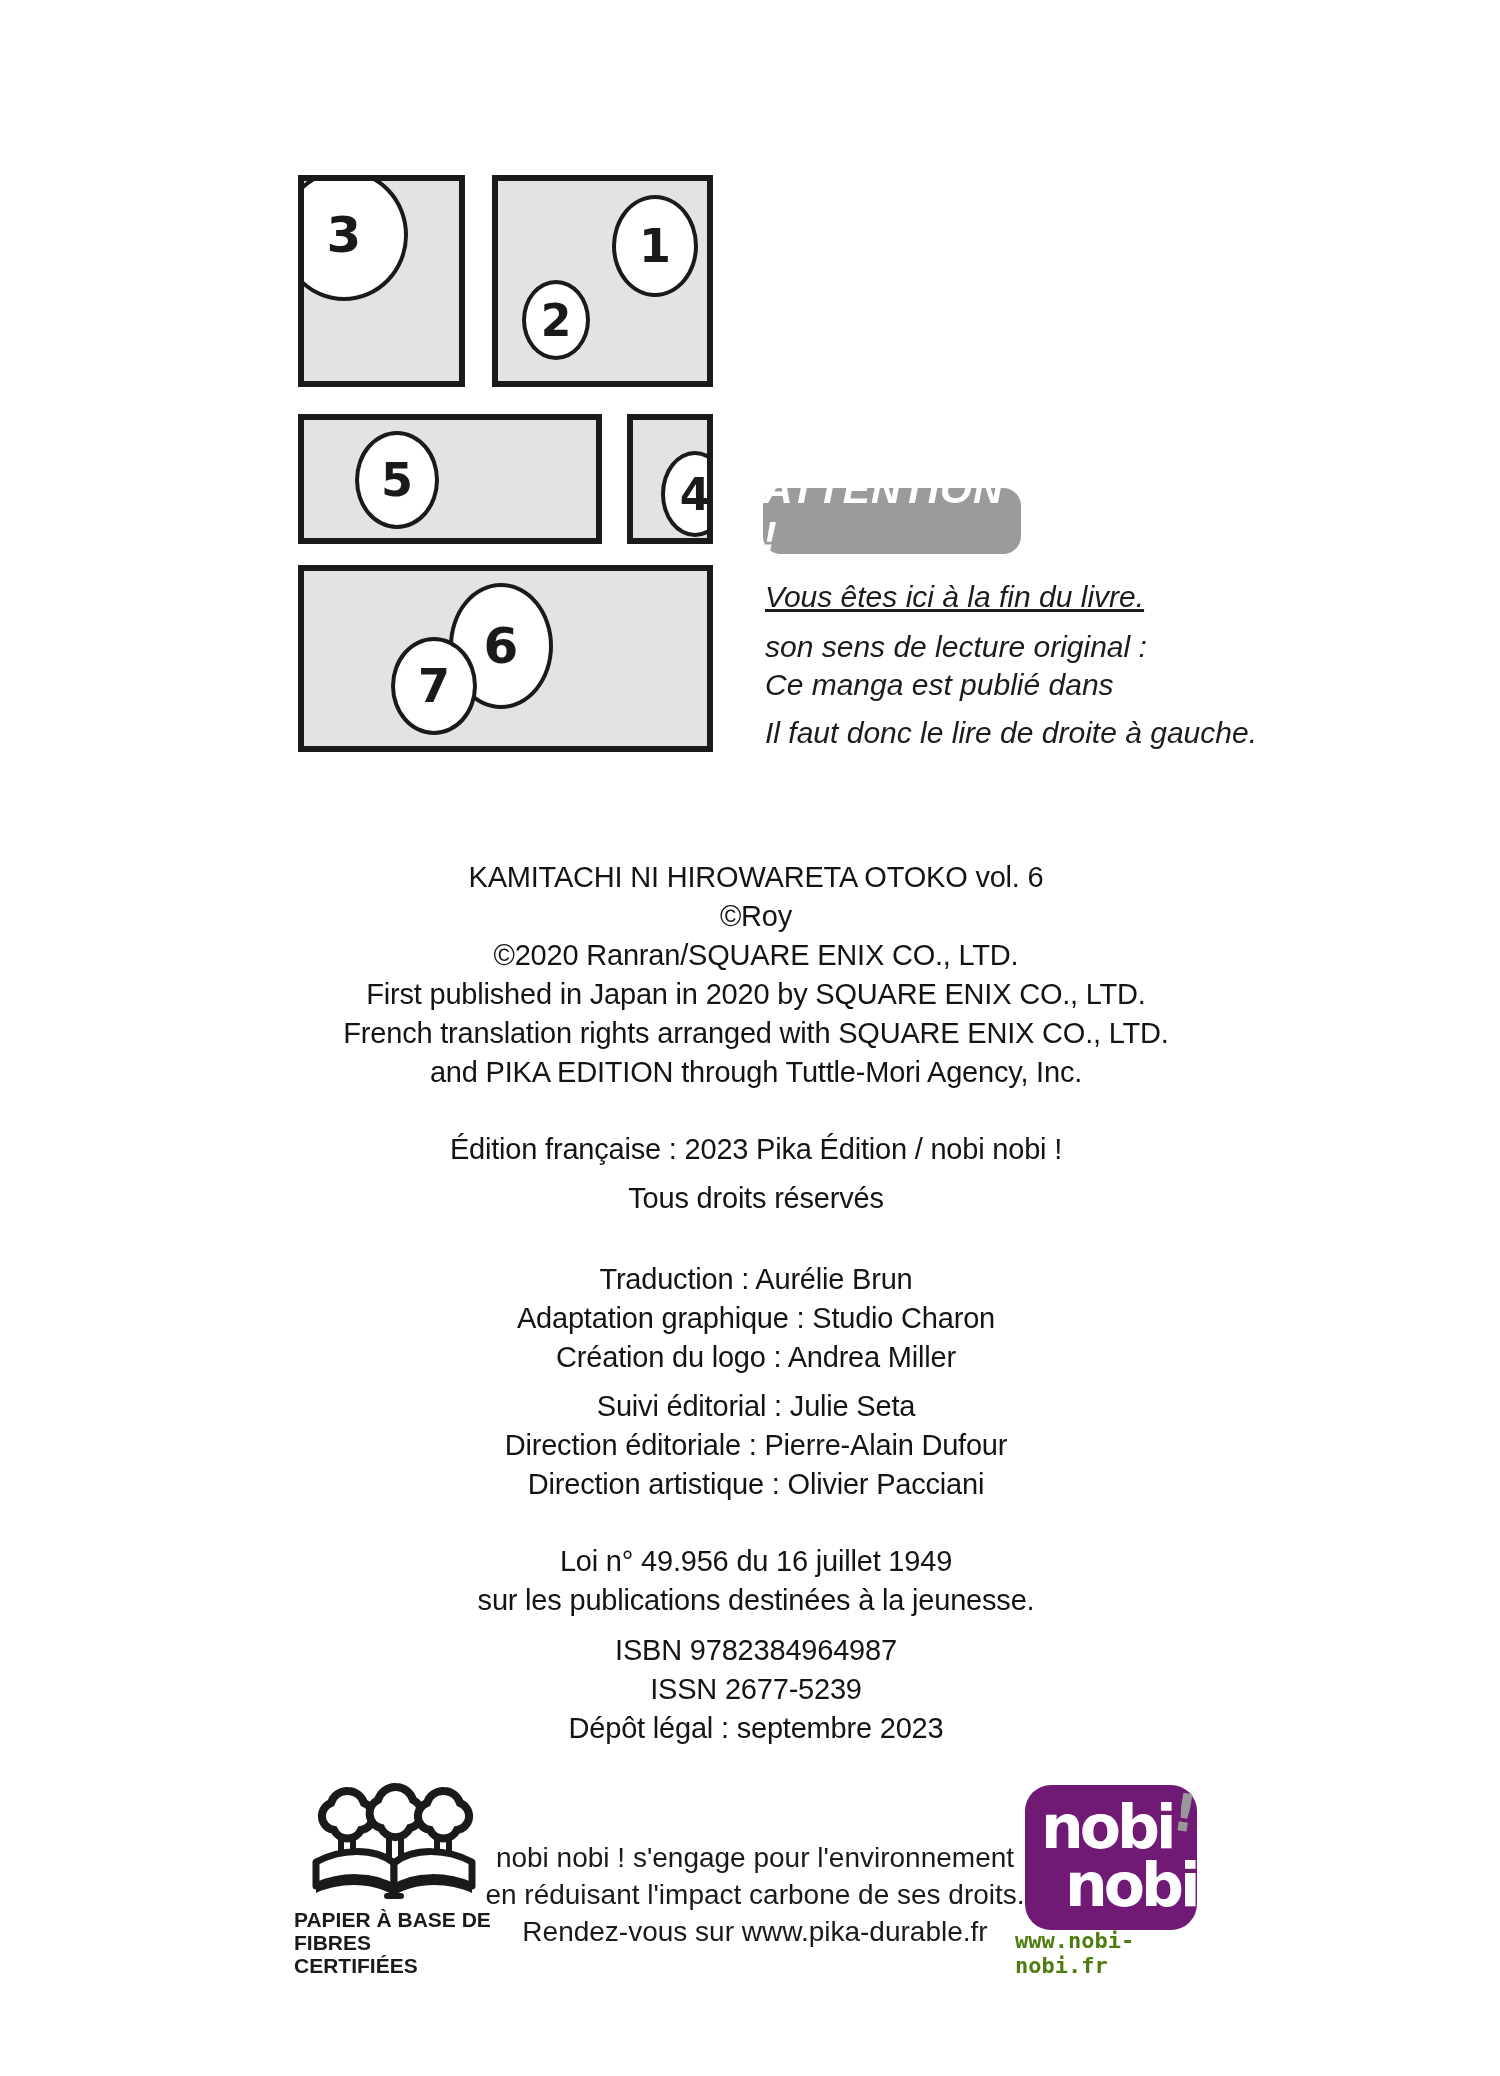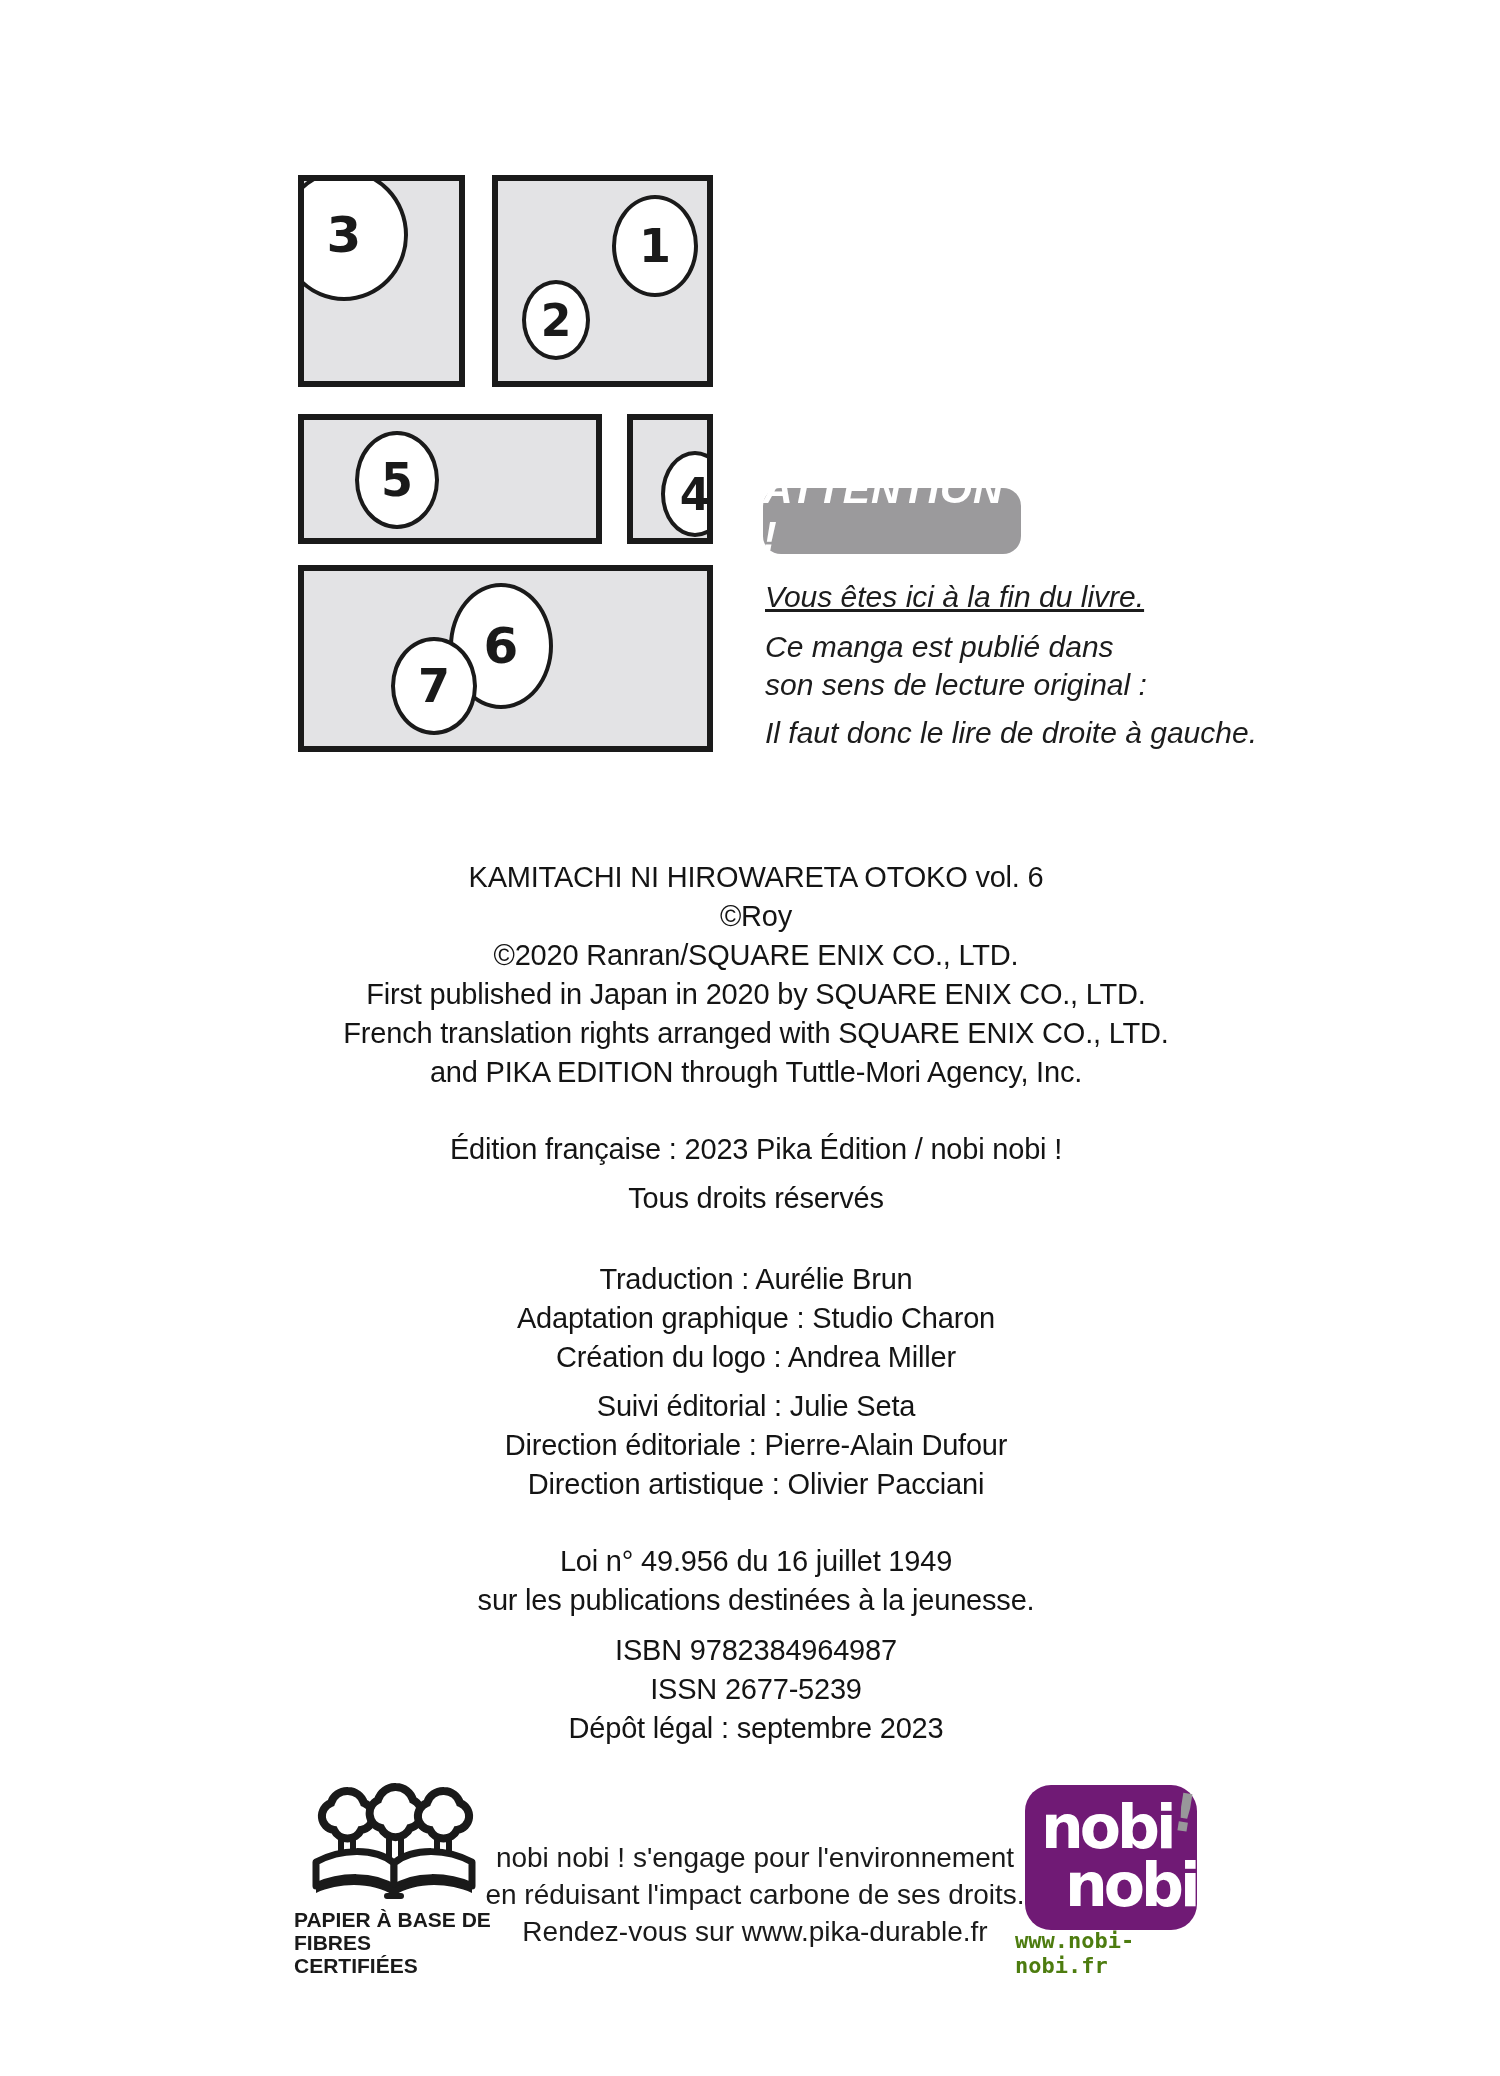--- a/index.html
+++ b/index.html
@@ -211,8 +211,8 @@
   </div>
   <div class="attention-line" id="attention-line-1">Vous êtes ici à la fin du livre.</div>
   <div class="attention-line" id="attention-para">
+    <div>son sens de lecture original :</div>
     <div>Ce manga est publié dans</div>
-    <div>son sens de lecture original :</div>
   </div>
   <div class="attention-line" id="attention-line-4">Il faut donc le lire de droite à gauche.</div>
 

